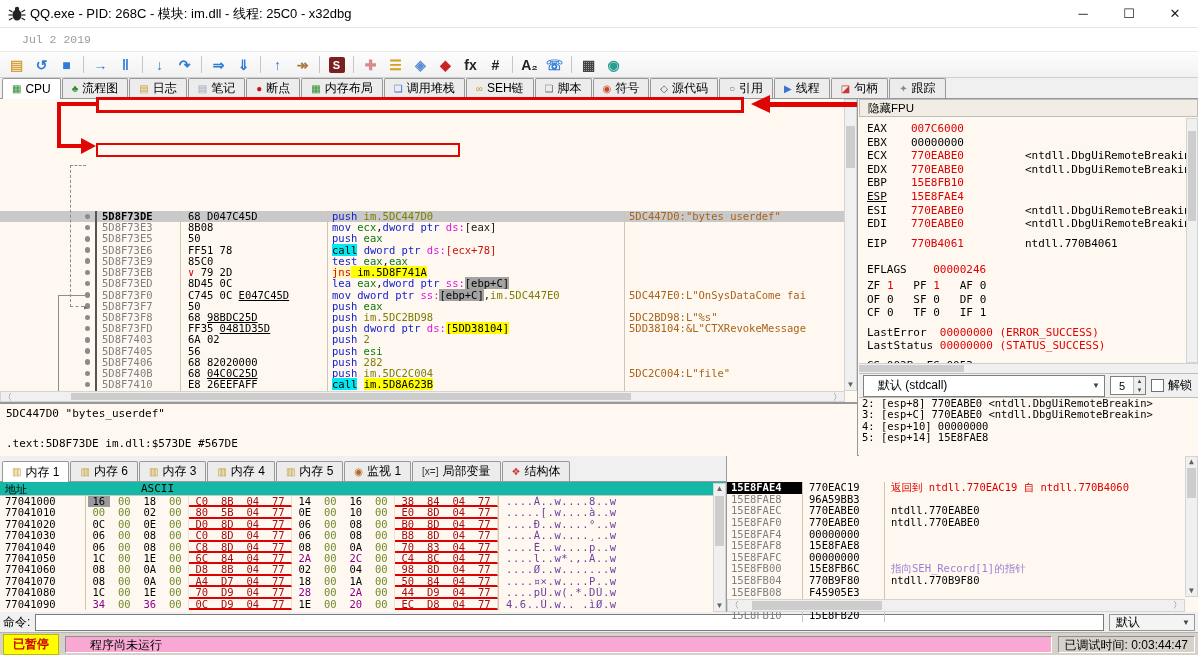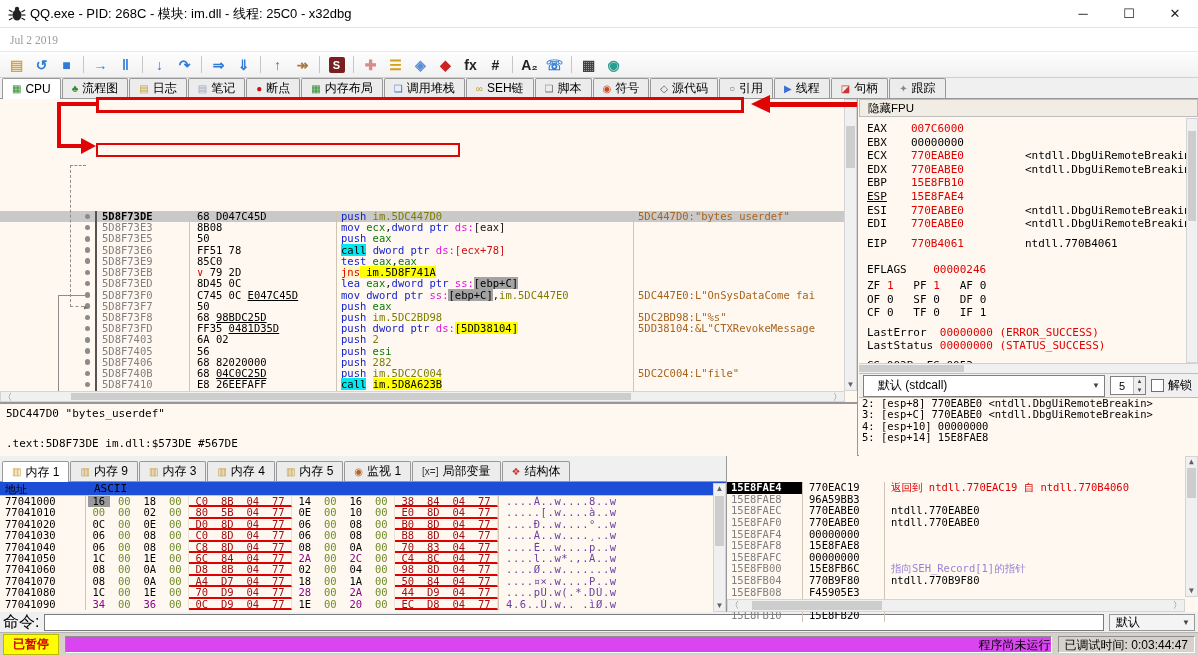--- a/index.html
+++ b/index.html
@@ -19,7 +19,7 @@
   
   .menubar { height:24px; background:#fff; display:flex; align-items:center; padding-left:4px; border-bottom:1px solid #e9e9e9;}
   .menu-item { padding:3px 11px; font-size:12.5px; }
-  .menu-date { color:#9b9b9b; font-family:Liberation Serif, serif; font-size:11.5px; margin-left:6px; }
+  .menu-date { color:#9b9b9b; font-family:Liberation Mono, monospace; font-size:11.5px; margin-left:18px; }
 
   
   .toolbar { height:26px; background:linear-gradient(#fefefe,#f1f1f1); border-bottom:1px solid #d0d0d0; display:flex; align-items:center; padding-left:4px; }

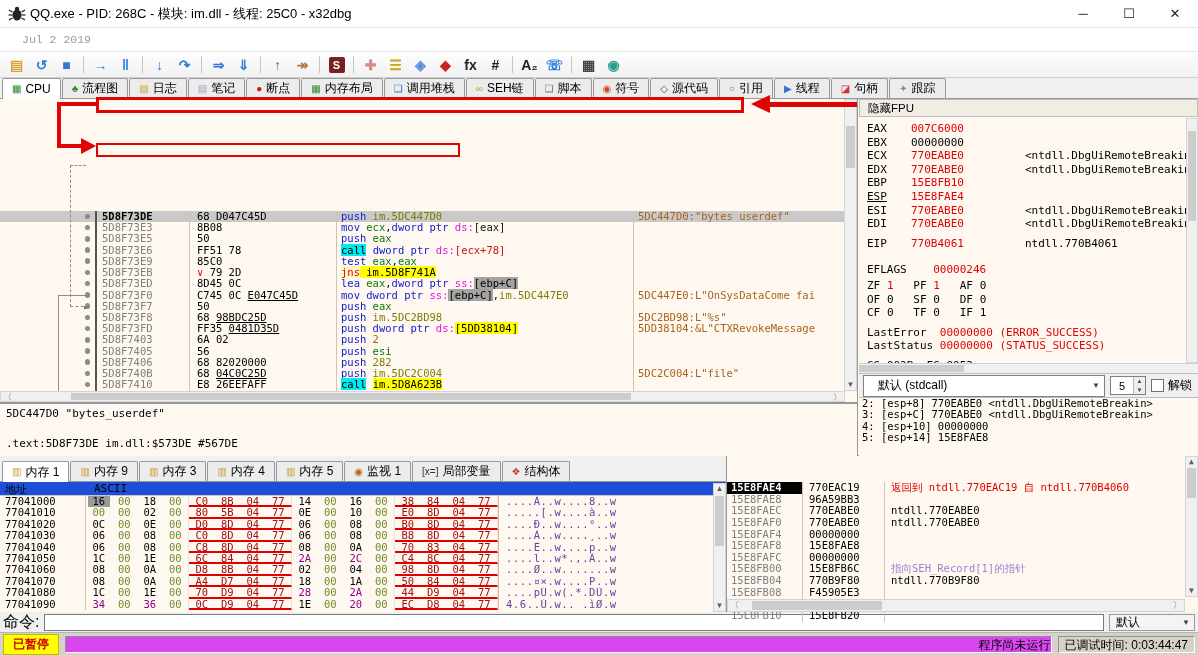--- a/index.html
+++ b/index.html
@@ -42,7 +42,7 @@
   .drow { display:flex; height:11.23px; line-height:11.4px; font-size:10.5px; font-family:"DejaVu Sans Mono", monospace; }
   .drow .g { width:97px; flex:none; border-right:2px solid #555; position:relative; }
   .dot { position:absolute; right:5px; top:2.6px; width:5.5px; height:5.5px; border-radius:50%; background:#8b8b8b; }
-  .drow .a { width:93px; flex:none; padding-left:5px; color:#7f7f7f; border-right:1px solid #cfc5b2; }
+  .drow .a { width:84px; flex:none; padding-left:5px; color:#7f7f7f; border-right:1px solid #cfc5b2; }
   .drow .b { width:147px; flex:none; padding-left:7px; border-right:1px solid #cfc5b2; color:#000; }
   .drow .i { width:297px; flex:none; padding-left:4px; border-right:1px solid #cfc5b2; }
   .drow .c { flex:1; padding-left:4px; color:#a9631c; overflow:hidden; }

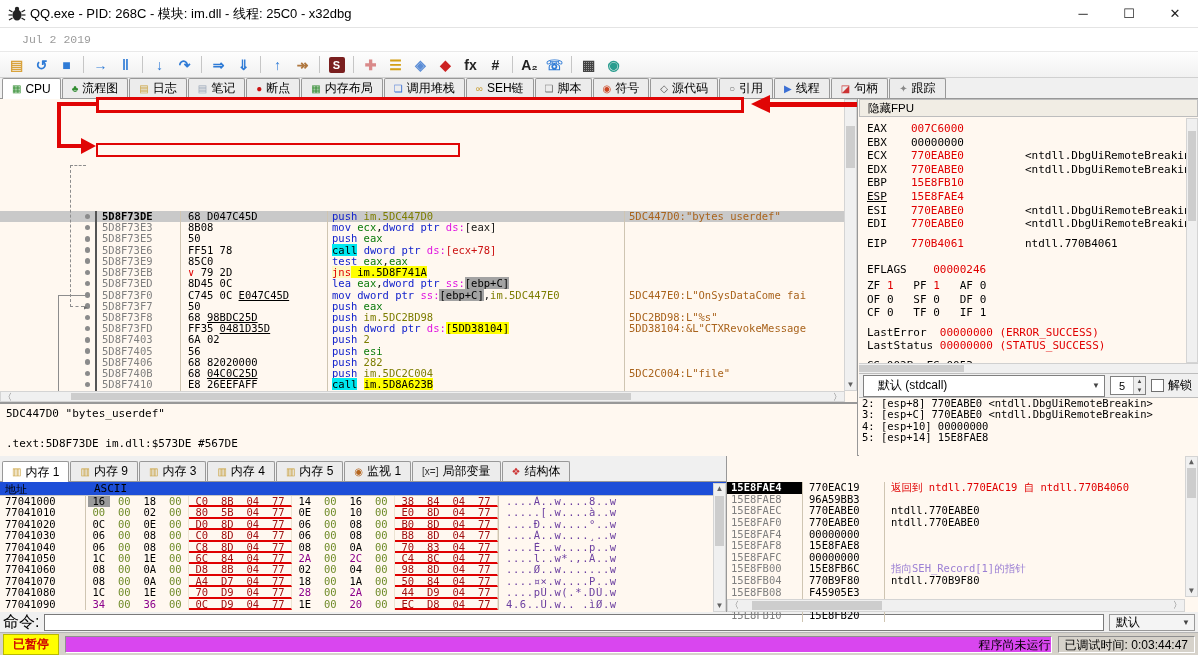--- a/index.html
+++ b/index.html
@@ -406,7 +406,7 @@
         </div>
         <div class="tab">
           <span class="ticon" style="color: rgb(202, 161, 60);">▥</span>
-          <span>内存 9</span>
+          <span>内存 6</span>
         </div>
         <div class="tab">
           <span class="ticon" style="color: rgb(202, 161, 60);">▥</span>

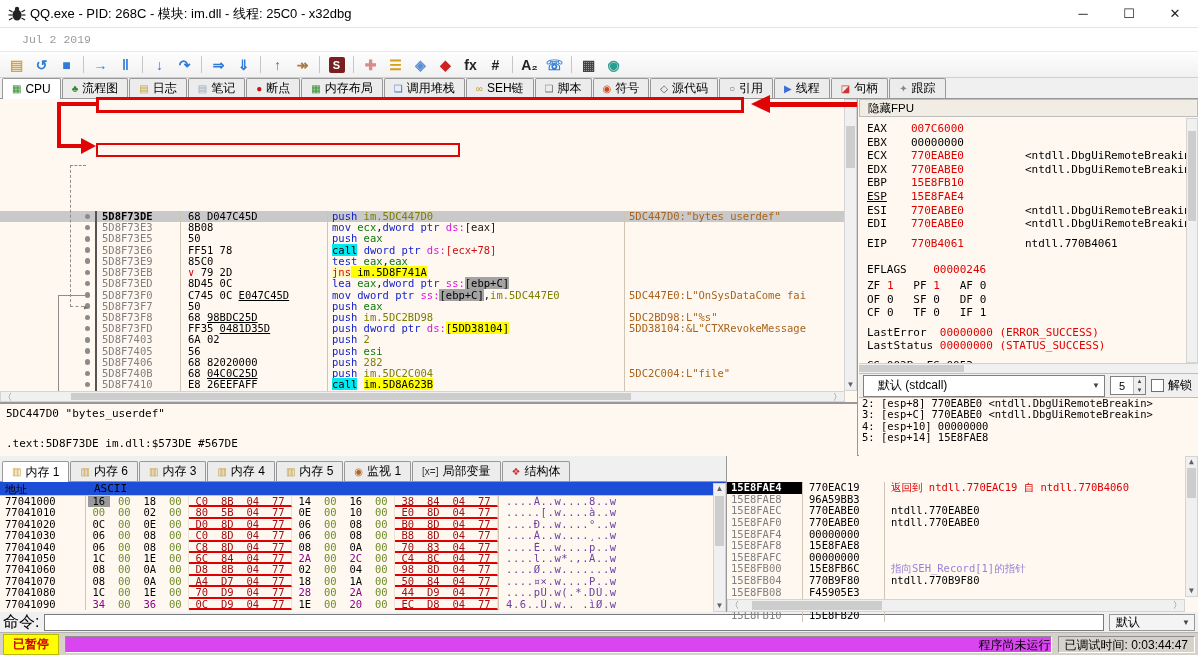--- a/index.html
+++ b/index.html
@@ -123,7 +123,7 @@
   .bottom { position:relative; height:156px; display:flex; background:#fff8f0; }
   .bottom-left { width:727px; flex:none; border-right:1px solid #989898; position:relative; }
   .memtabs { height:26px; background:#f0f0f0; border-bottom:1px solid #989898; display:flex; align-items:flex-end; padding-left:2px; }
-  .memheader { height:14px; background:#1d4ed8; border-bottom:1px solid #c6c6c6; display:flex; font-size:11px; font-family:"DejaVu Sans Mono", monospace; }
+  .memheader { height:14px; background:#14b8a6; border-bottom:1px solid #c6c6c6; display:flex; font-size:11px; font-family:"DejaVu Sans Mono", monospace;gap:47px; }
   .memheader .h-addr { width:86px; padding-left:5px; }
   .memheader .h-hex { width:412px; padding-left:12px; }
   .memheader .h-ascii { padding-left:8px; }

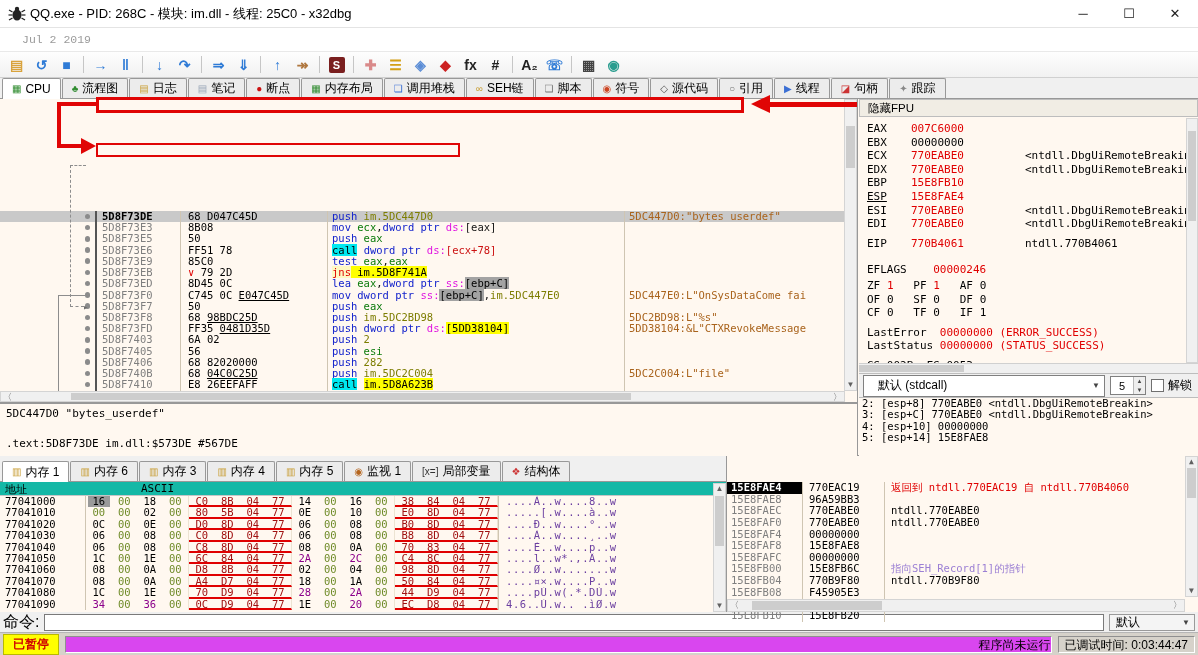--- a/index.html
+++ b/index.html
@@ -155,7 +155,7 @@
 
   
   .cmdbar { height:21px; background:#f0f0f0; display:flex; align-items:center; gap:5px; padding:0 3px; border-bottom:1px solid #b5b5b5; }
-  .cmd-label { font-size:16px; flex:none; }
+  .cmd-label { font-size:12px; flex:none; }
   .cmd-input { flex:1; height:17px; border:1px solid #7a7a7a; background:#fff; font-size:12px; padding:0 4px; outline:none; }
   .cmd-profile { width:86px; height:17px; border:1px solid #9a9a9a; background:#f4f4f4; display:flex; align-items:center; font-size:12px; padding-left:6px; flex:none; }
   .cmd-profile .dd { margin-left:auto; font-size:8px; padding-right:4px; color:#444; }

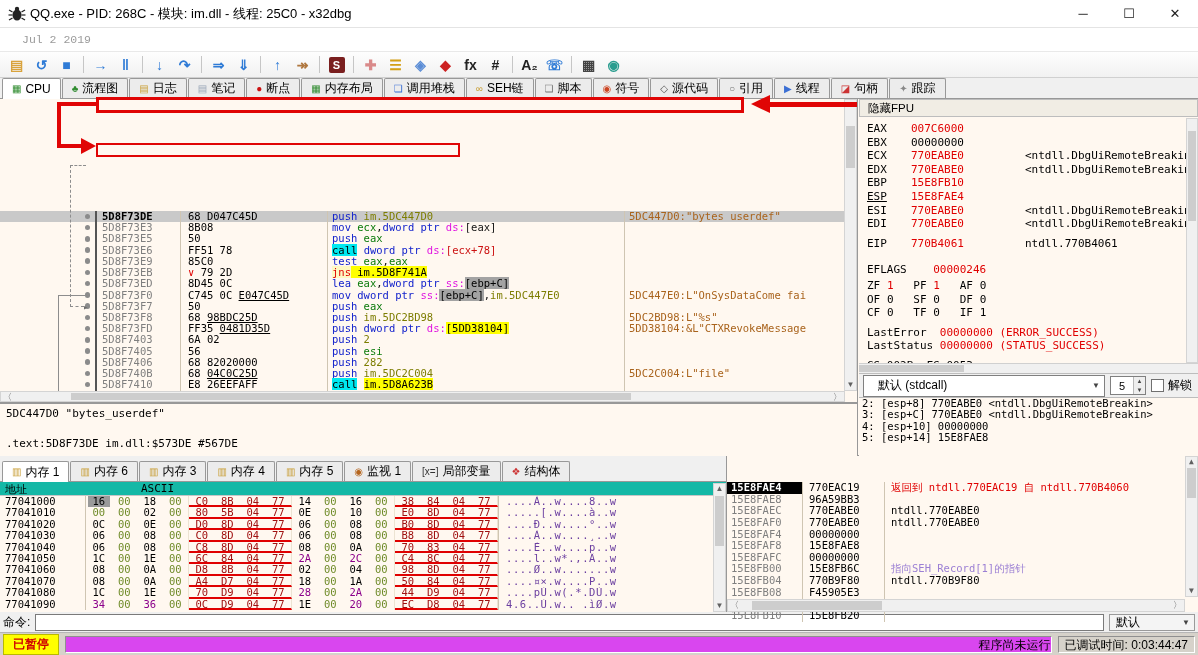--- a/index.html
+++ b/index.html
@@ -161,7 +161,7 @@
   .cmd-profile .dd { margin-left:auto; font-size:8px; padding-right:4px; color:#444; }
   .statusbar { height:22px; background:#d6d2ca; display:flex; align-items:center; gap:6px; padding:0 3px; }
   .badge { background:#ffff00; color:#d00000; font-weight:bold; font-size:12px; padding:1px 9px; border:1px solid #b9b900; flex:none; }
-  .msg { flex:1; height:17px; line-height:16px; background:#d946ef; border:1px solid; border-color:#8f8f8f #fff #fff #8f8f8f; padding-left:7px; font-size:12px;text-align:right; }
+  .msg { flex:1; height:17px; line-height:16px; background:#f9a8d4; border:1px solid; border-color:#8f8f8f #fff #fff #8f8f8f; padding-left:24px; font-size:12px; }
   .dbg-time { flex:none; border:1px solid; border-color:#8f8f8f #fff #fff #8f8f8f; height:17px; line-height:16px; padding:0 6px; font-size:12px; background:#d6d2ca; }
 </style>
 </head>

